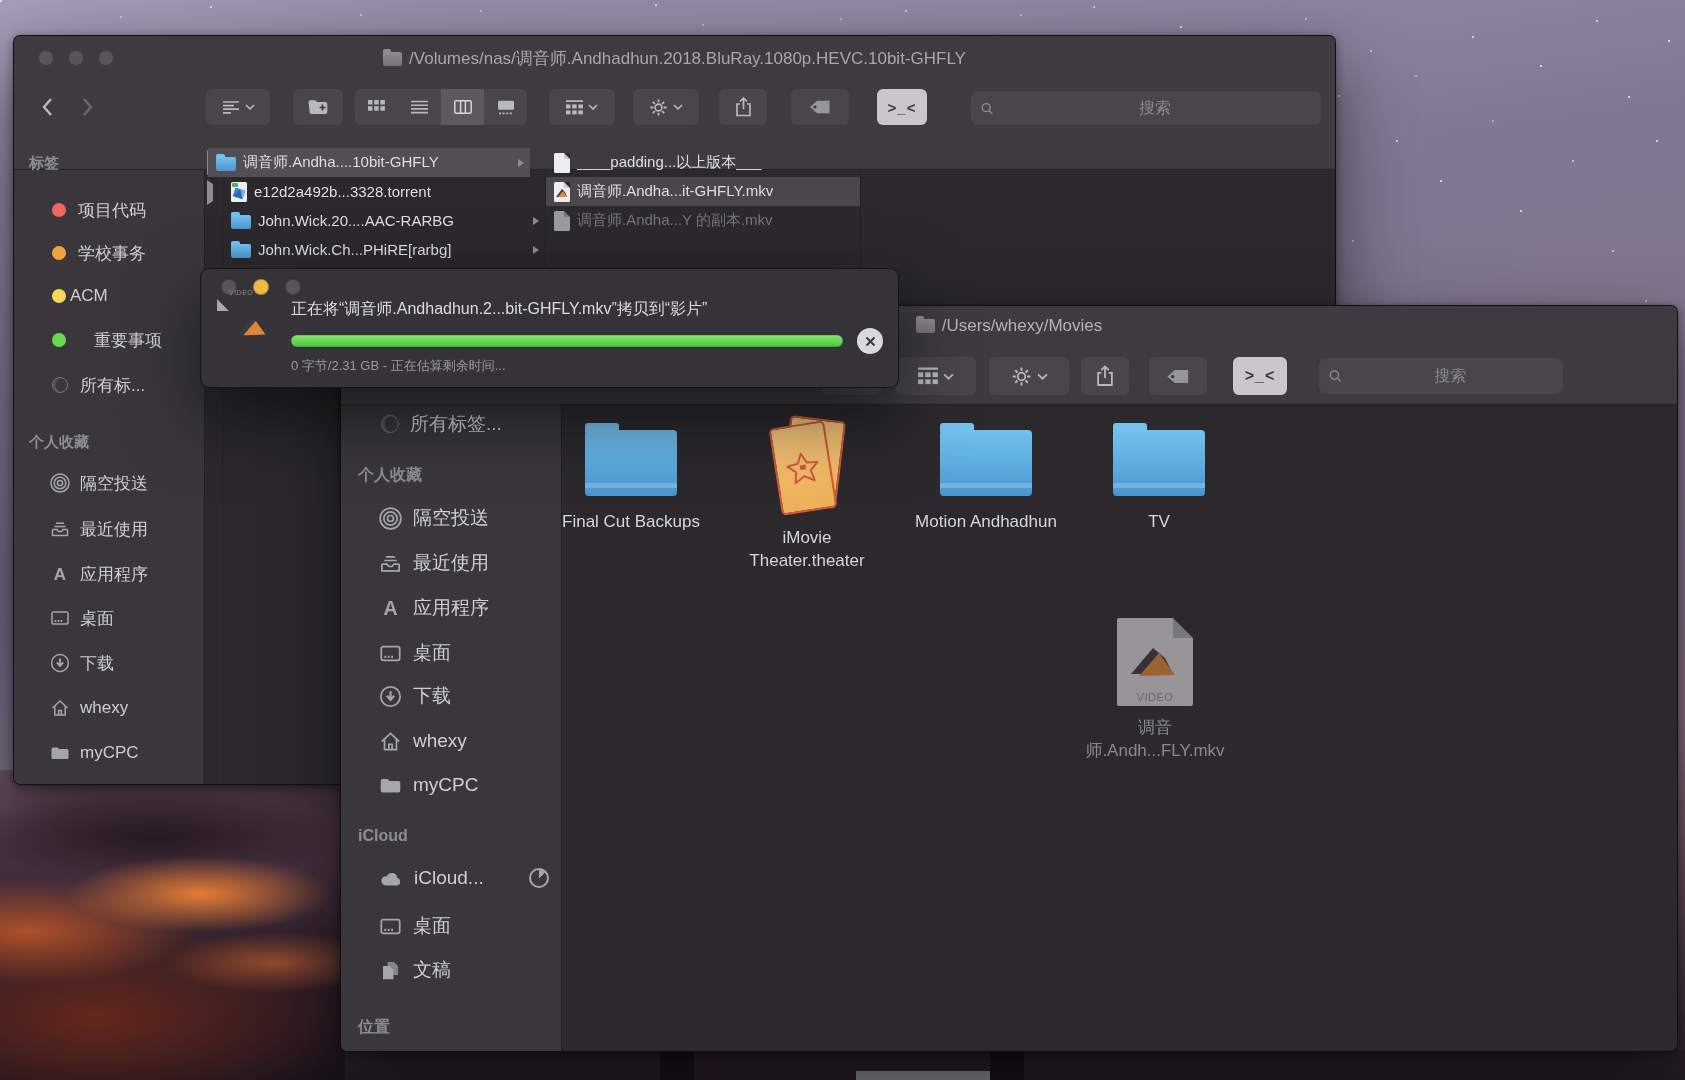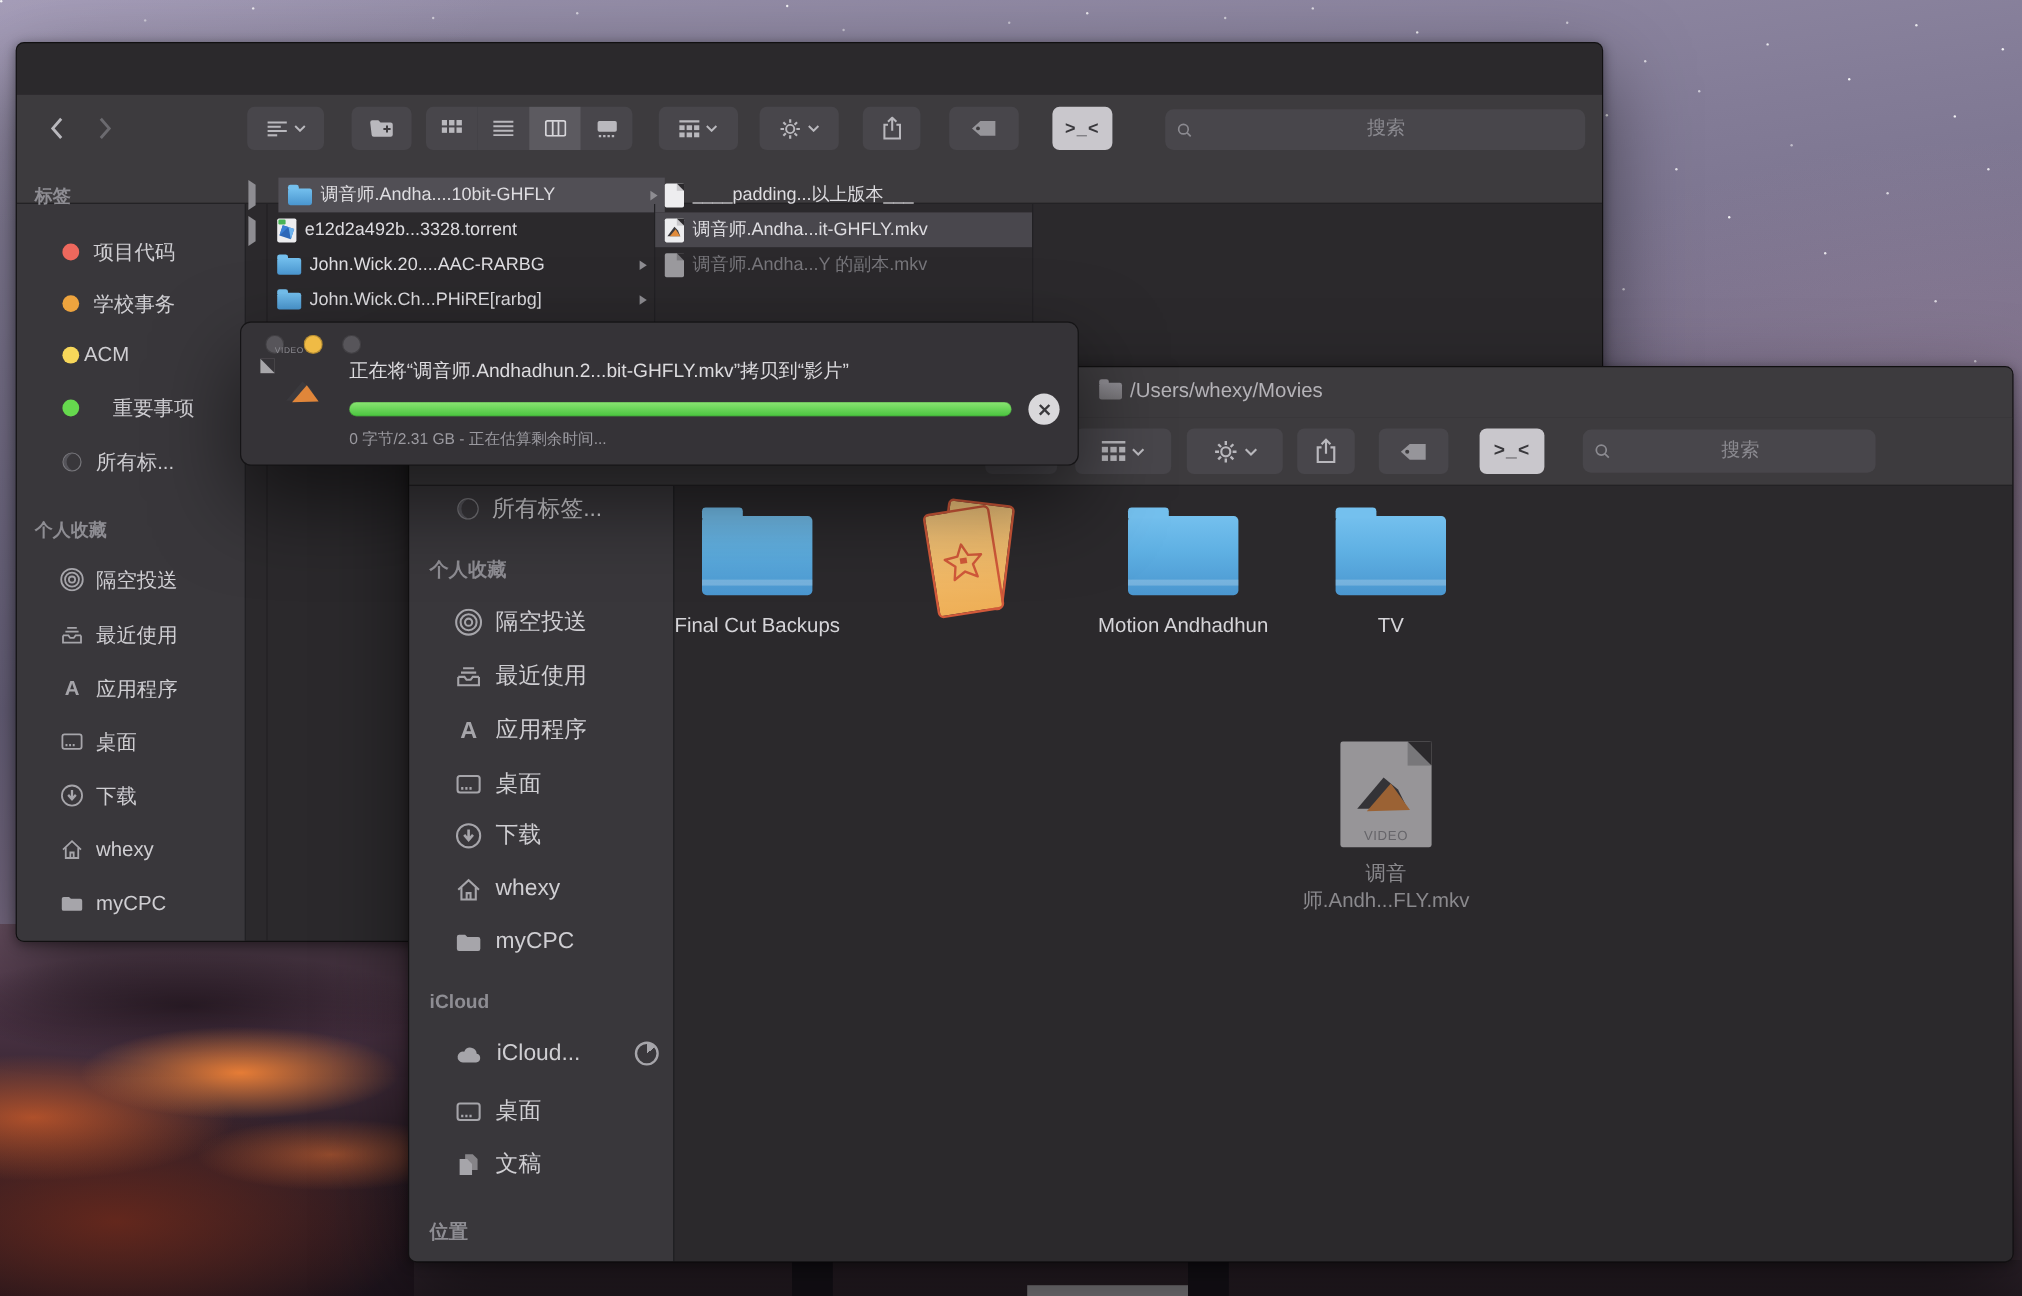--- a/index.html
+++ b/index.html
@@ -135,6 +135,12 @@
 <div id="desk-rect" class="abs"></div>
 
 <div class="abs window" id="bgwin" style="left:13px;top:35px;width:1321px;height:748px;z-index:10;">
+  <div class="titlebar" style="height:43px;">
+    <span class="tl-dot" style="left:24px;top:14px;"></span>
+    <span class="tl-dot" style="left:54px;top:14px;"></span>
+    <span class="tl-dot" style="left:84px;top:14px;"></span>
+    <div class="wtitle" style="top:11px;"><span class="proxy-folder"></span><span>/Volumes/nas/调音师.Andhadhun.2018.BluRay.1080p.HEVC.10bit-GHFLY</span></div>
+  </div>
   <div class="toolbar" style="top:43px;height:90px;">
     <div class="tbtn plain" style="left:15px;top:10px;width:36px;height:36px;">
       <svg width="13" height="20" viewBox="0 0 13 20">

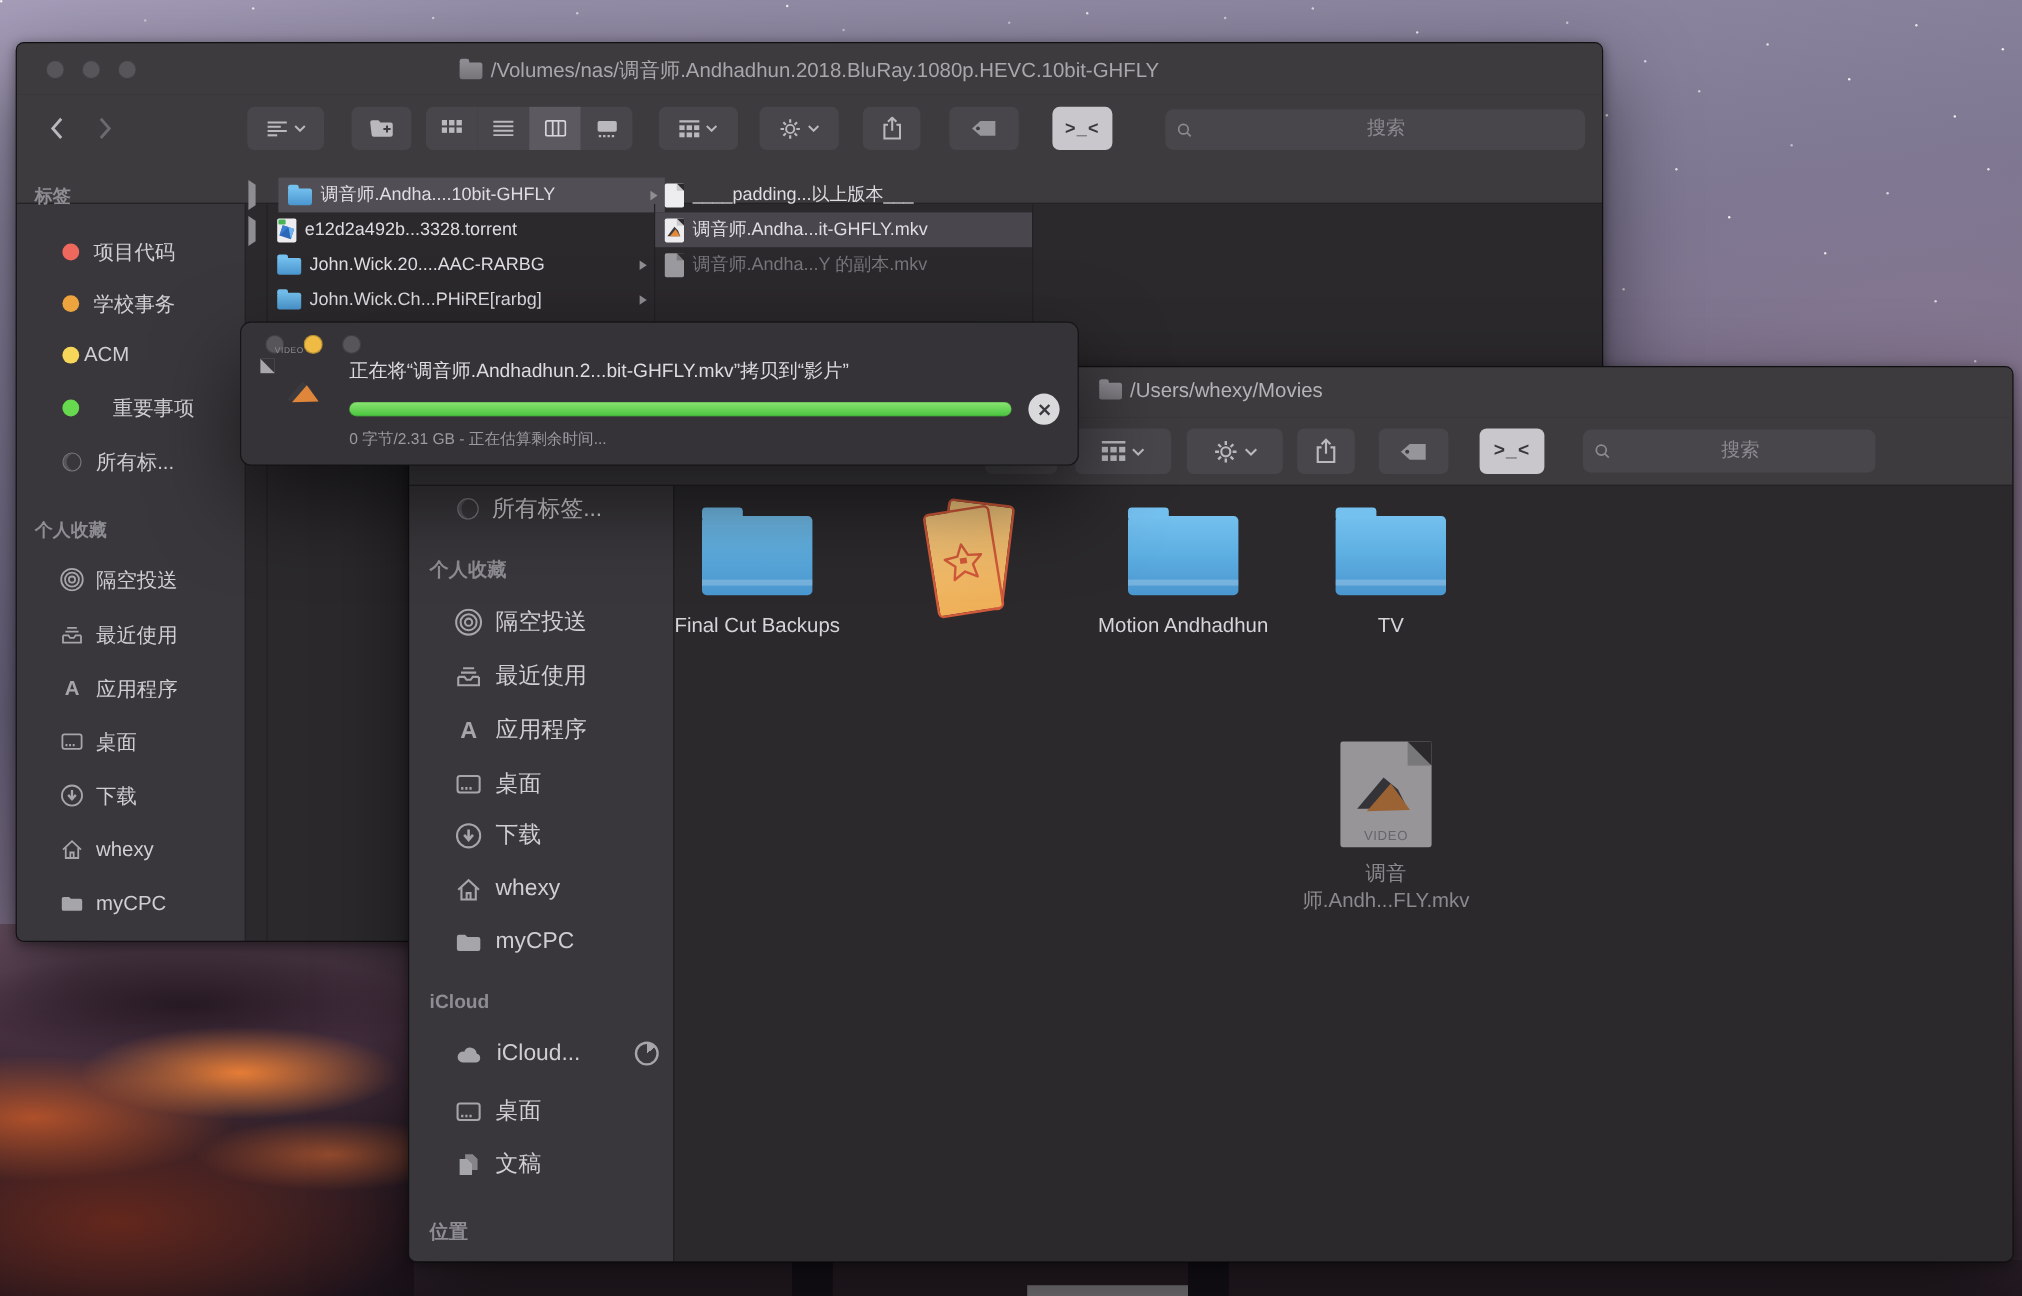--- a/index.html
+++ b/index.html
@@ -341,7 +341,7 @@
   <div class="abs" style="left:193px;top:148px;"><span class="chev-r"></span></div>
   <div class="vsep" style="left:208px;top:134px;"></div>
 
-  <div class="col-row sel1" style="left:218px;top:112px;width:322px;">
+  <div class="col-row sel1" style="left:194px;top:112px;width:322px;">
     <span class="folder-sm"></span>
     <span class="lbl">调音师.Andha....10bit-GHFLY</span>
       <span class="chev-r"></span>

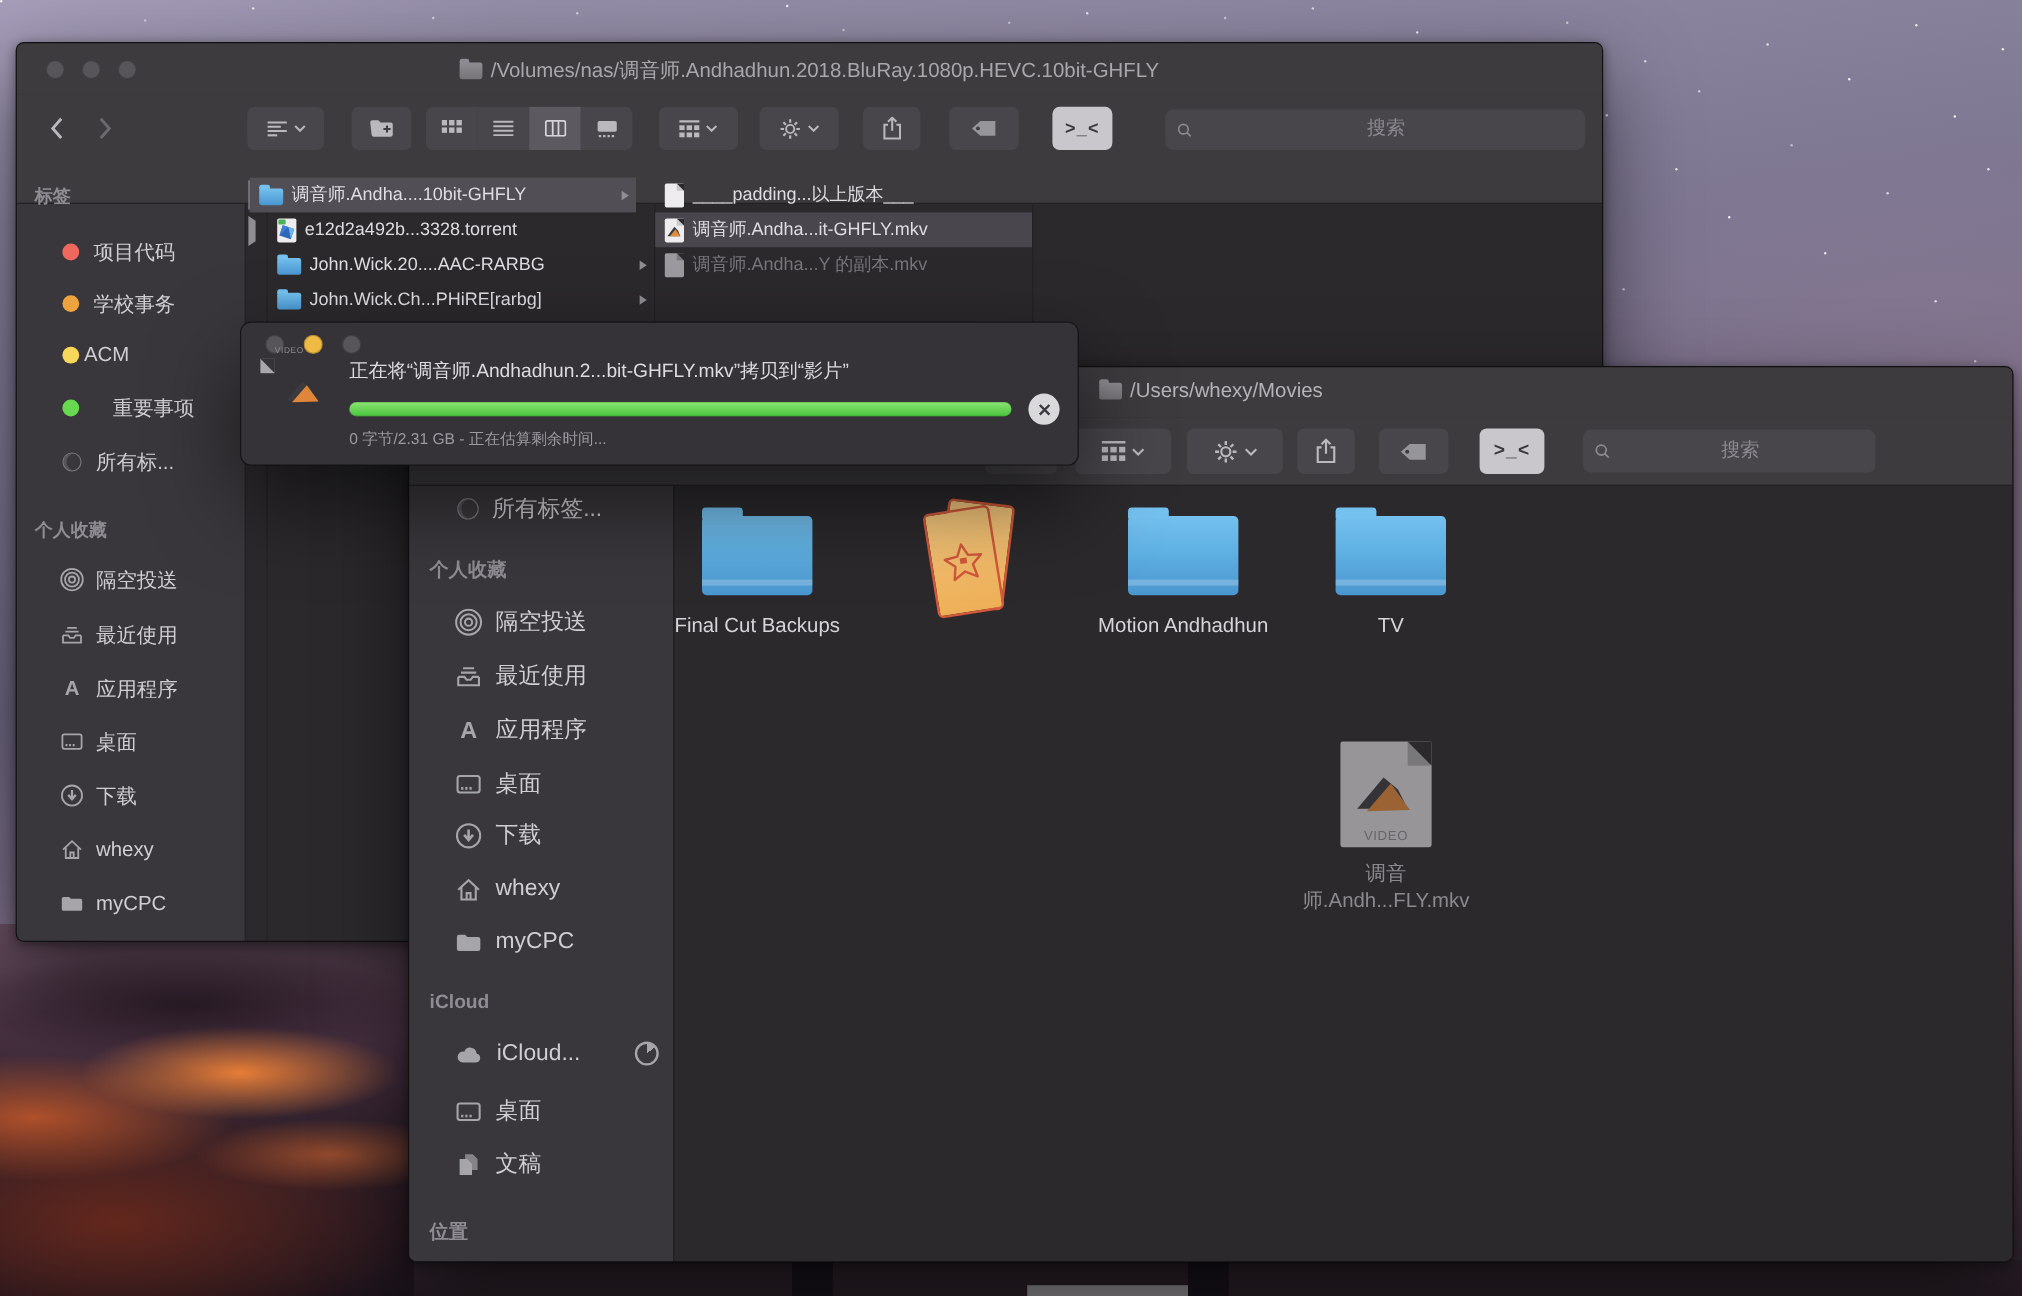--- a/index.html
+++ b/index.html
@@ -559,6 +559,7 @@
           </svg>
         </span>
     </span>
+    <span class="cap">iMovie Theater.theater</span>
     </div>
   <div class="grid-item" style="left:555px;top:116px;width:180px;">
     <span class="folder-lg"></span>

